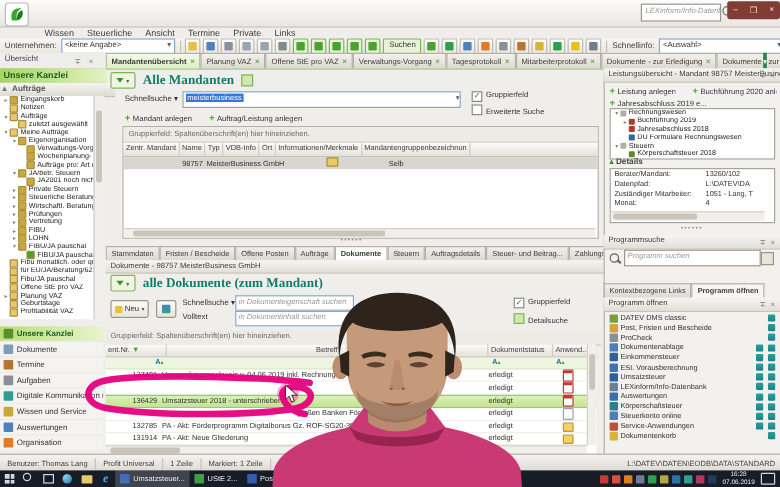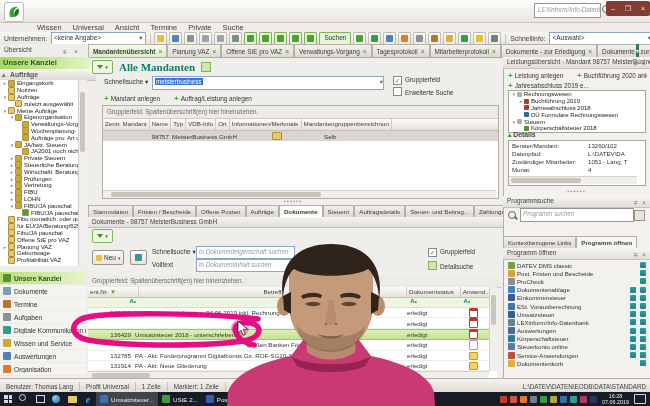--- a/index.html
+++ b/index.html
@@ -176,7 +176,7 @@
   <div class="abs menubar">
 
   <span>Wissen</span>
-      <span>Universal</span>
+      <span>Steuerliche</span>
       <span>Ansicht</span>
       <span>Termine</span>
       <span>Private</span>

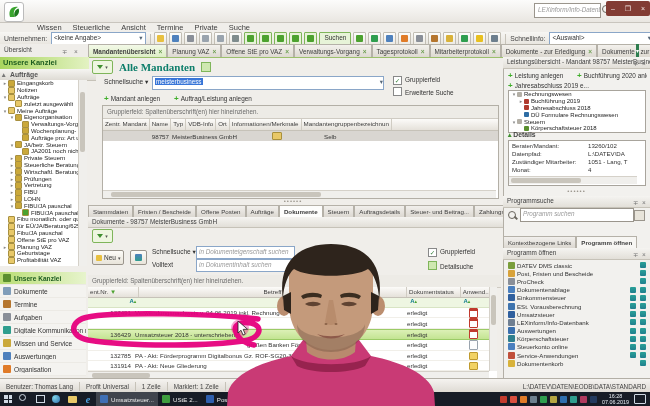--- a/index.html
+++ b/index.html
@@ -180,7 +180,7 @@
       <span>Ansicht</span>
       <span>Termine</span>
       <span>Private</span>
-      <span>Suche</span>
+      <span>Links</span>
     </div>
 
   <div class="abs toolbar">

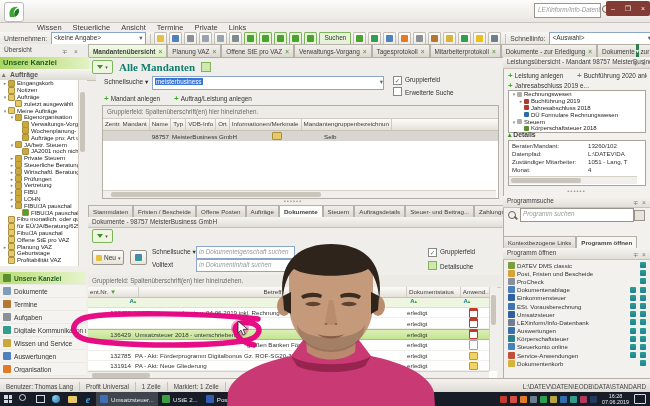--- a/index.html
+++ b/index.html
@@ -582,6 +582,7 @@
         <span class="funnel"></span>
         <span class="da">▾</span>
       </span>
+    <span class="teal-title">alle Dokumente (zum Mandant)</span>
   </div>
   <div class="abs newbtn" style="left:92px;top:250px;">
     <span class="star"></span>

